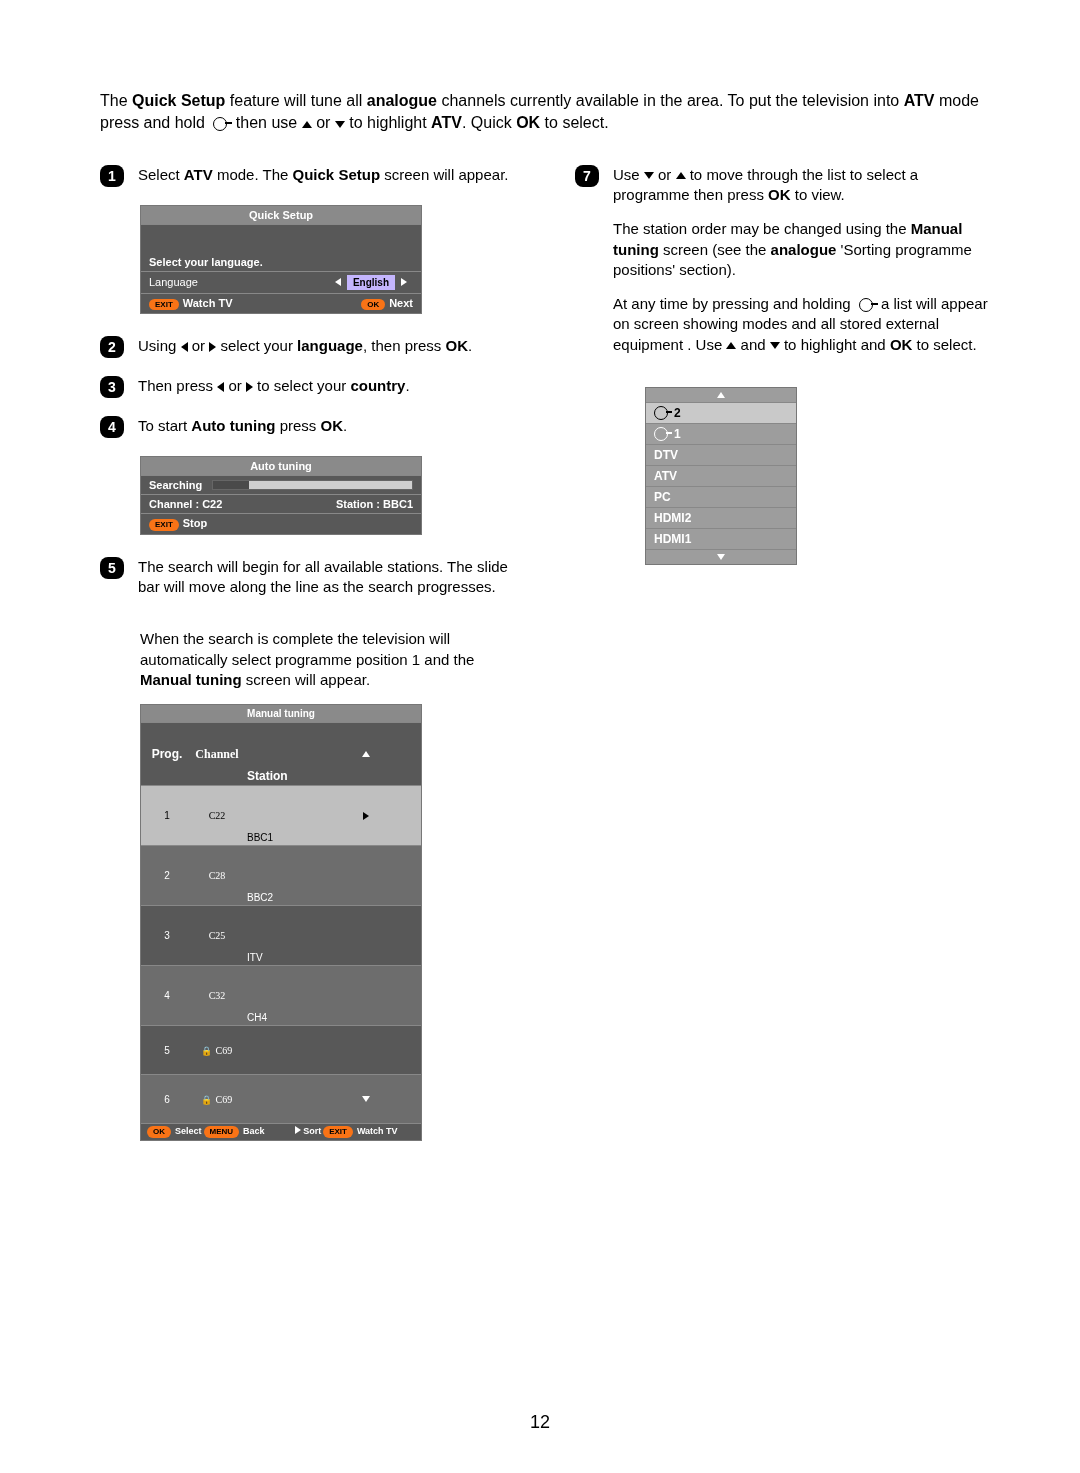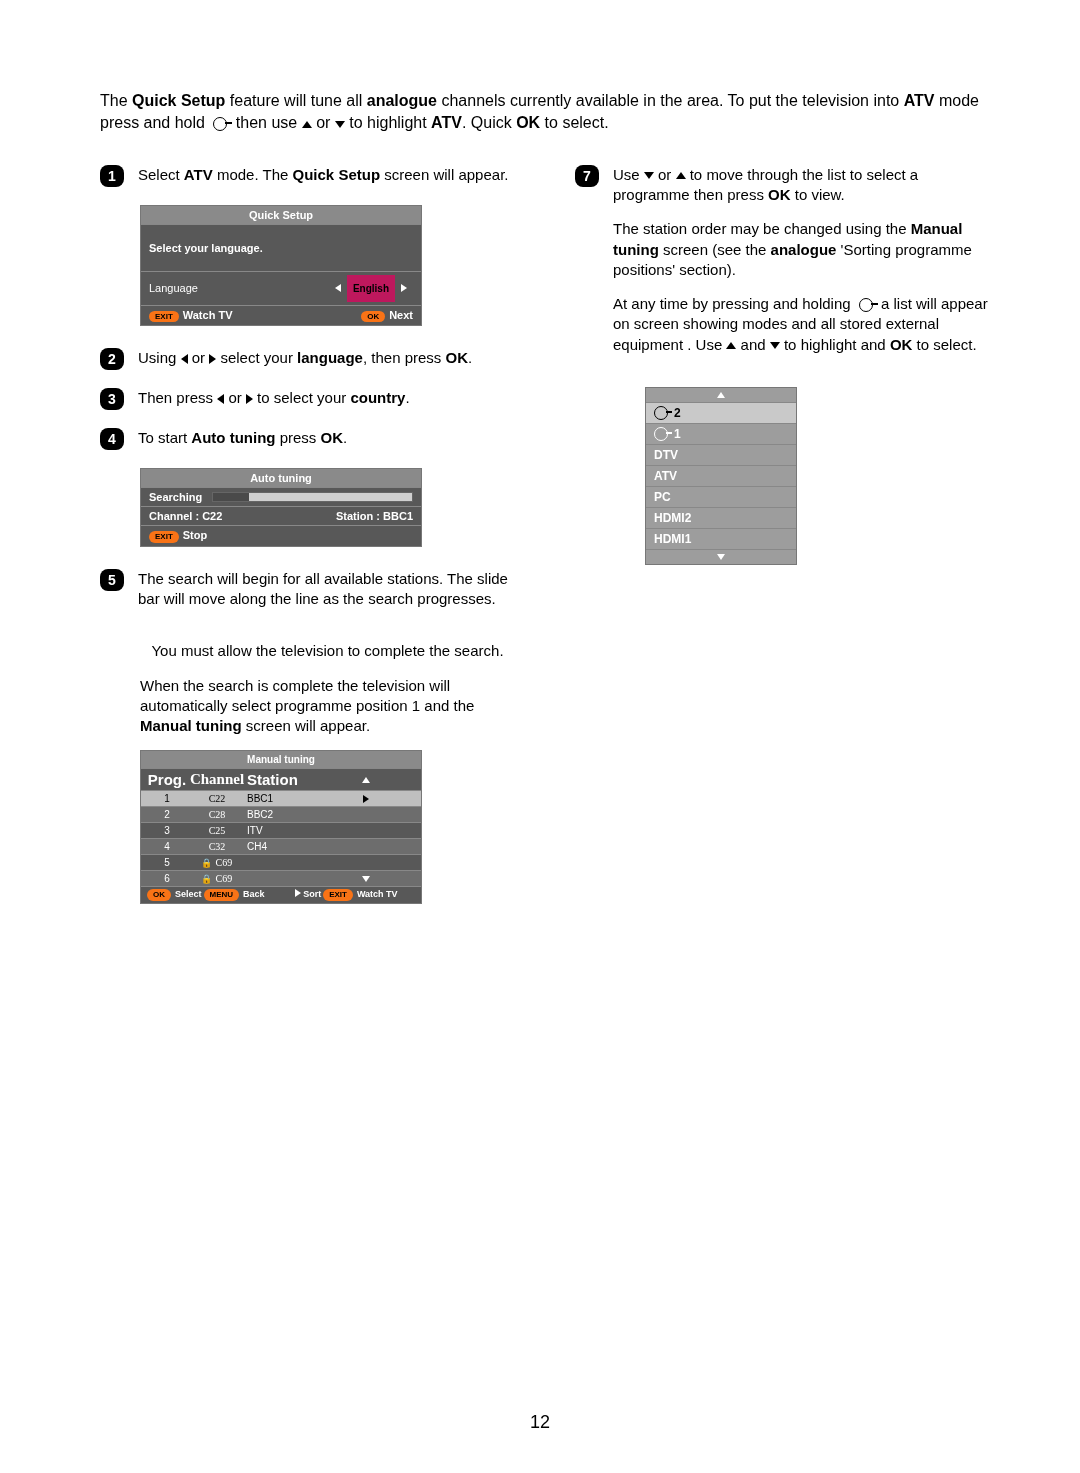--- a/index.html
+++ b/index.html
@@ -97,7 +97,7 @@
     border-top: 1px solid #888;
   }
   .osd .dark { background:#585858; }
-  .osd .big  { height: 40px; align-items: center; }
+  .osd .big  { height: 40px; align-items: flex-end; }
   .osd-footer {
     display: flex;
     gap: 30px;

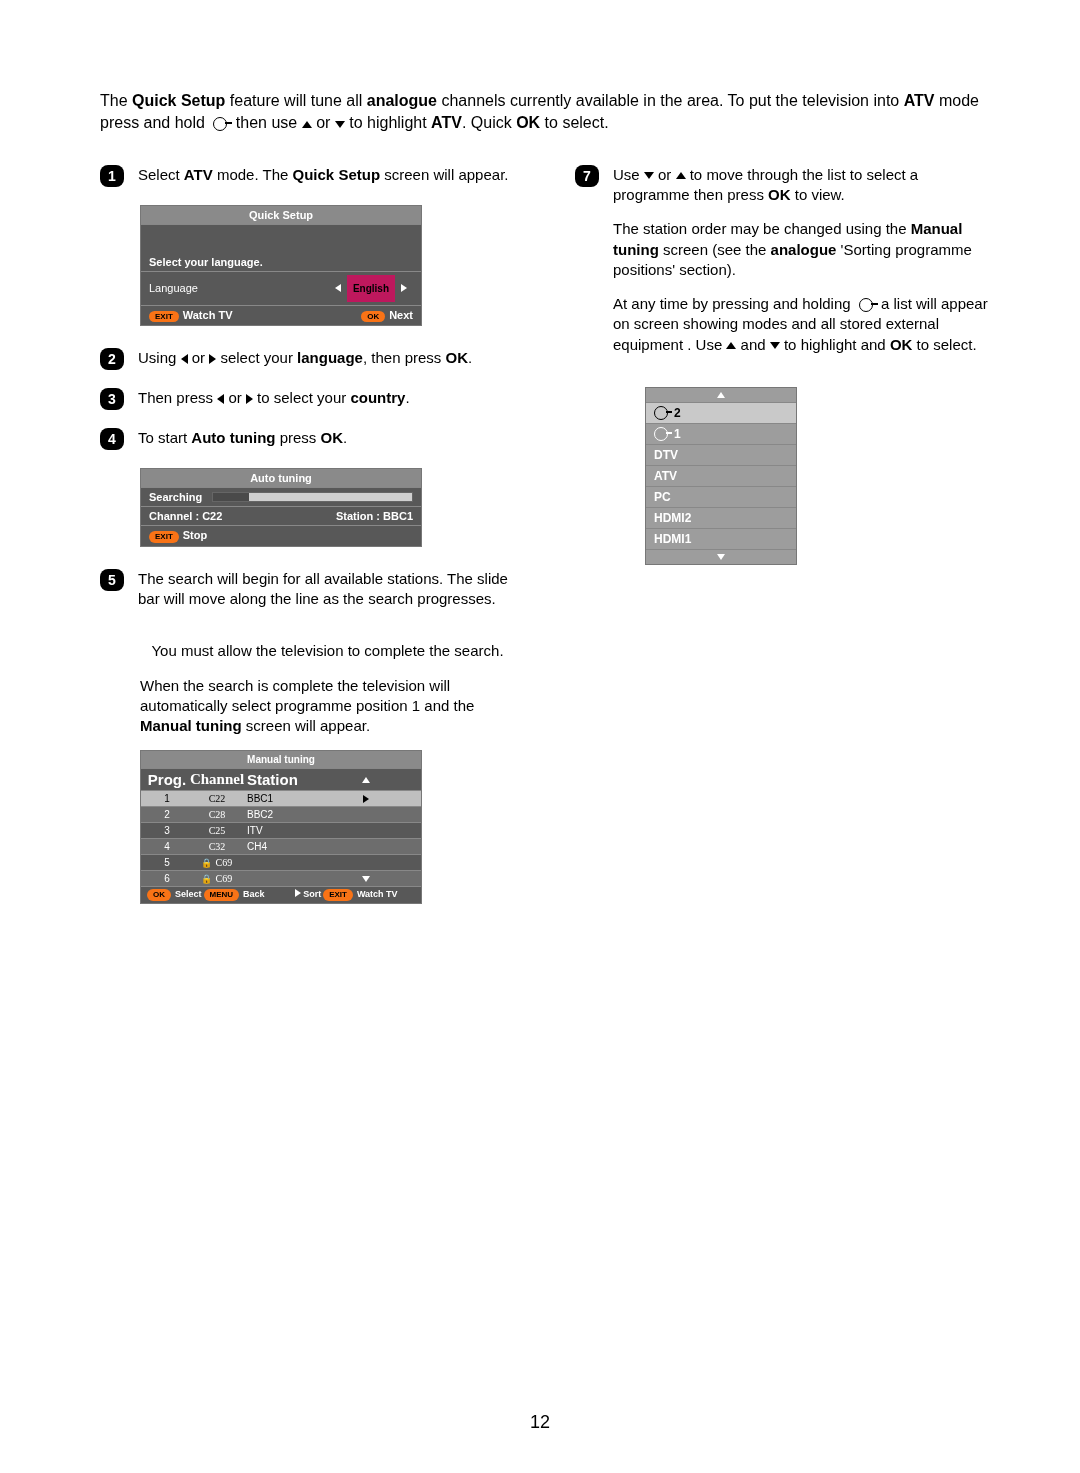--- a/index.html
+++ b/index.html
@@ -125,7 +125,7 @@
     font-weight: 700;
   }
   .osd .sel-val {
-    background:#be185d; color:#000; padding:8px 6px; font-size:10px;
+    background:#c4b5fd; color:#000; padding:2px 6px; font-size:10px;
   }
   .tri {
     display:inline-block;

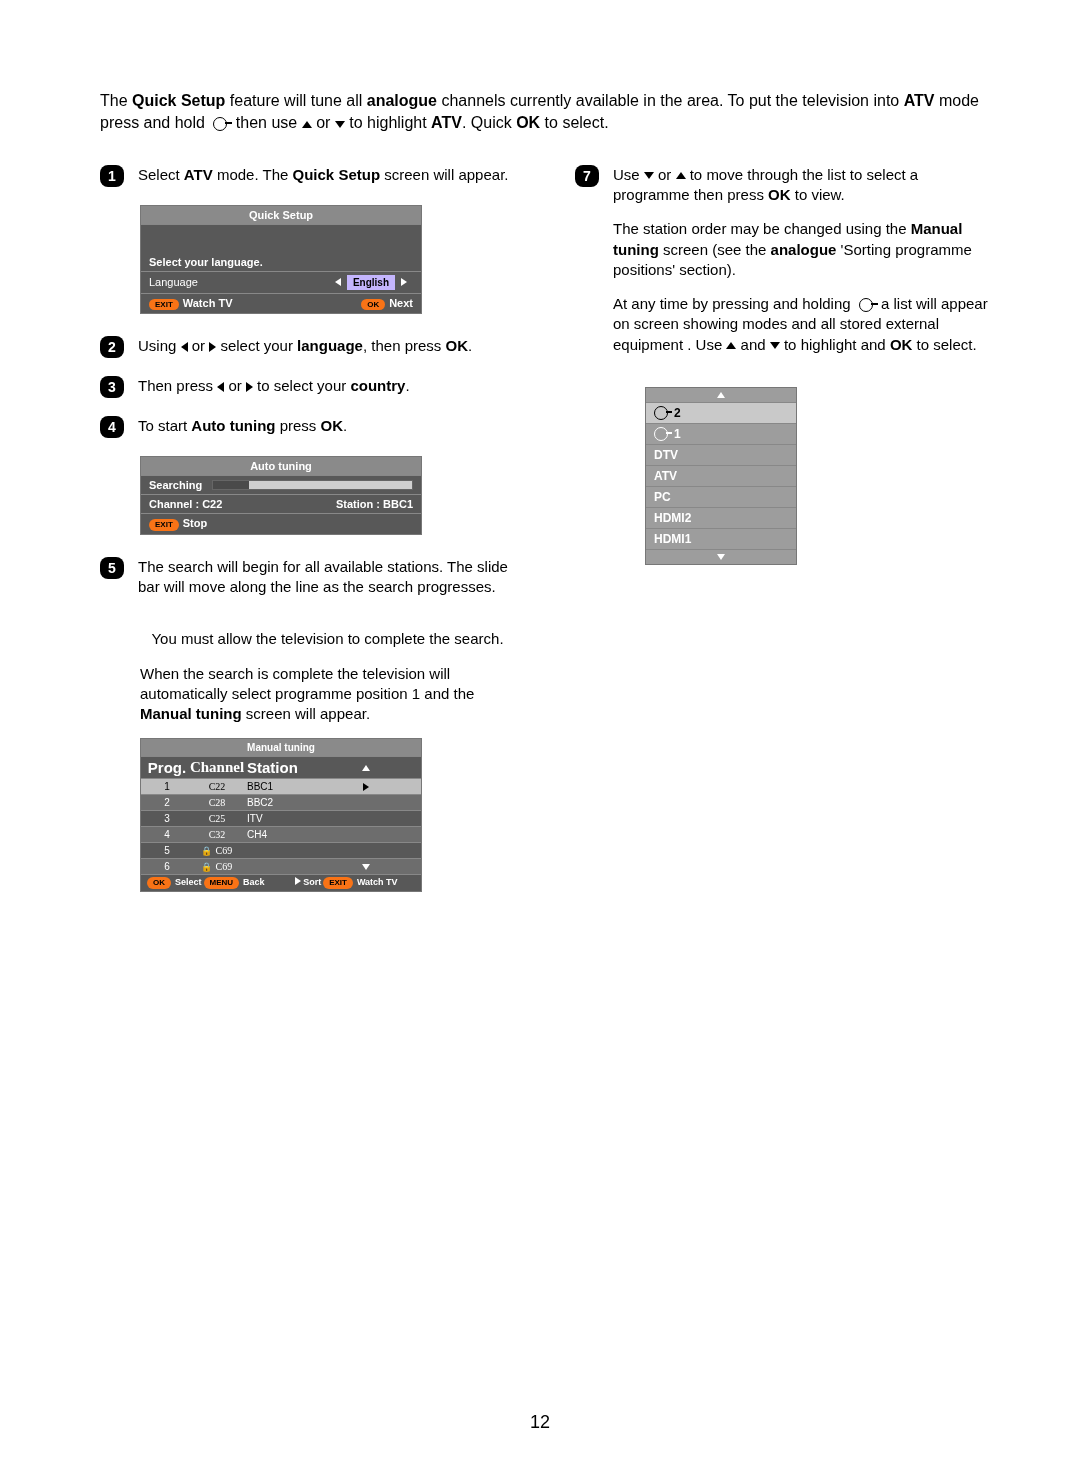--- a/index.html
+++ b/index.html
@@ -330,7 +330,6 @@
       </div>
 
       <div class="indent-block">
-        <p class="centered-note">You must allow the television to complete the search.</p>
         <p>
           <span>When the search is complete the television will automatically select programme position 1 and the </span><b>Manual tuning</b><span> screen will appear.</span>
         </p>

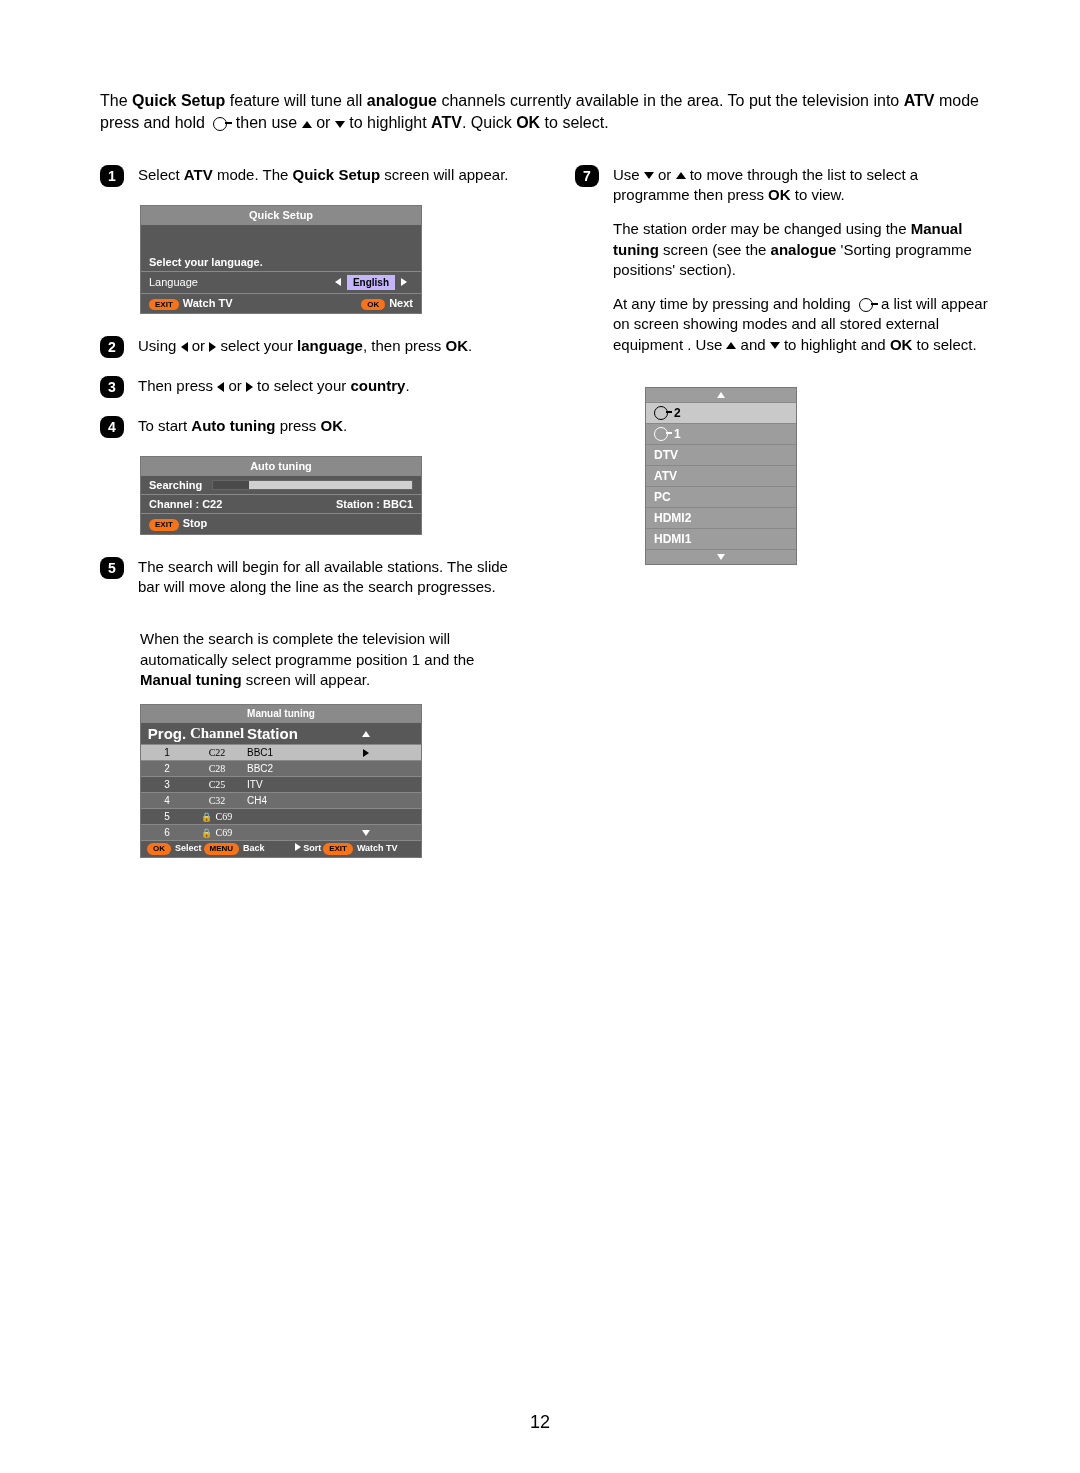--- a/index.html
+++ b/index.html
@@ -158,7 +158,7 @@
   .mt-head, .mt-row, .mt-foot {
     display:flex; align-items:center; border-top:1px solid #888; padding:2px 6px;
   }
-  .mt-head { font-weight:700; font-size:15px; }
+  .mt-head { font-weight:700; font-size:12px; }
   .mt .c1 { width:40px; text-align:center; }
   .mt .c2 { width:60px; text-align:center;font-family:Liberation Serif, serif; }
   .mt .c3 { width:70px; }

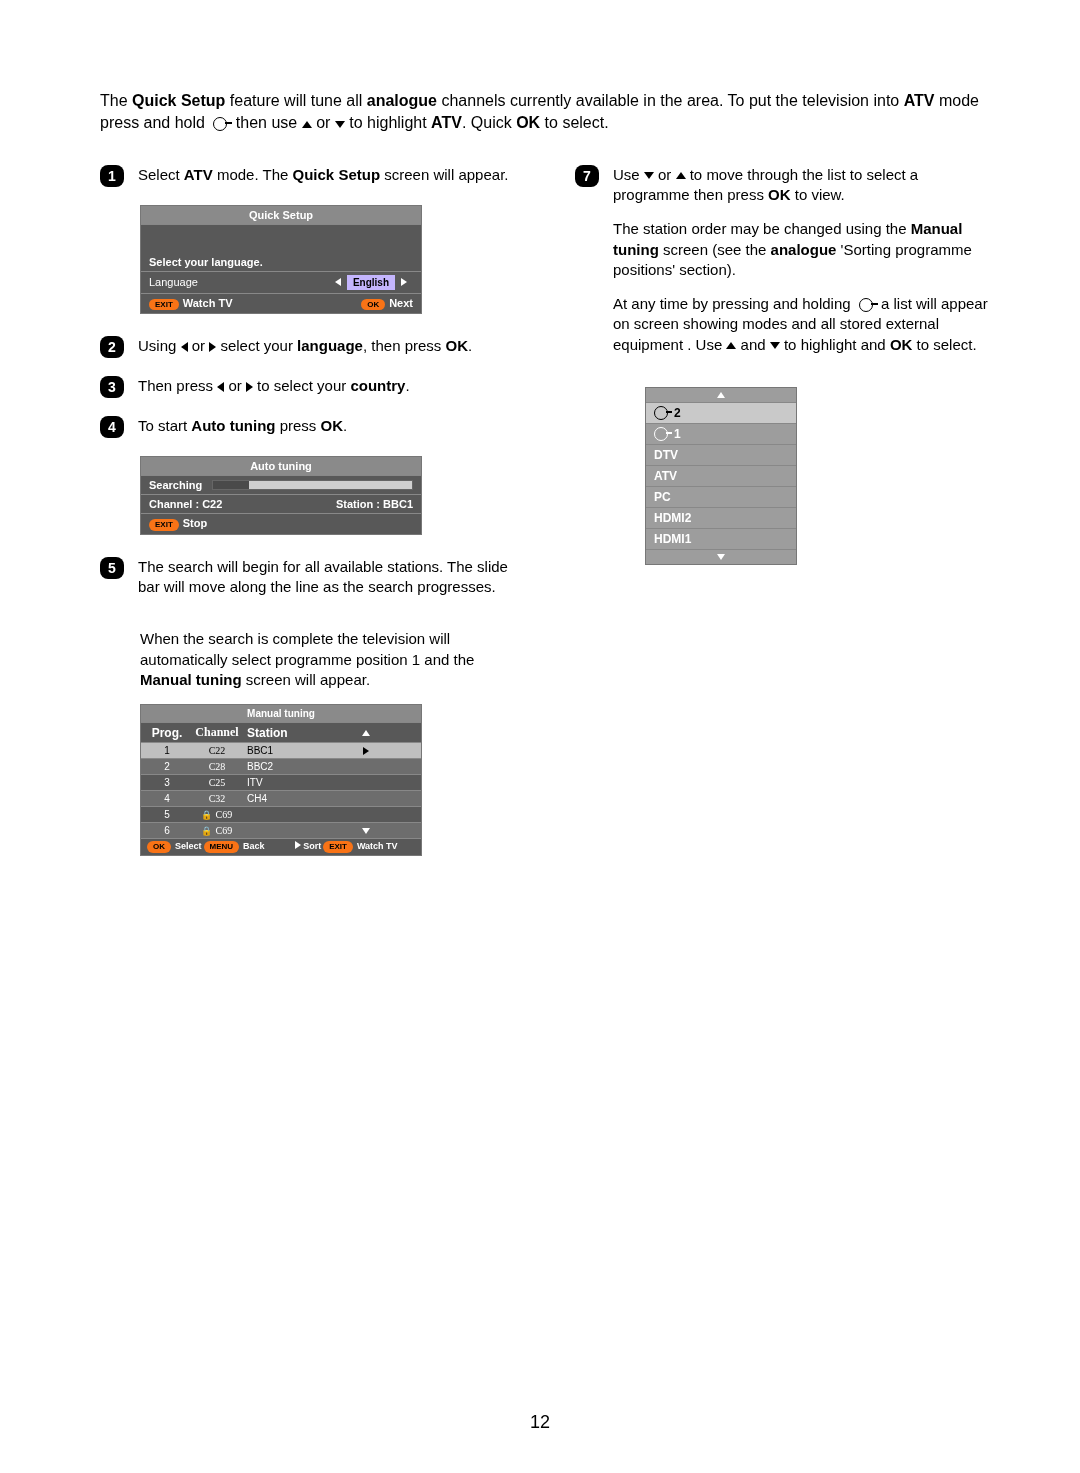--- a/index.html
+++ b/index.html
@@ -161,7 +161,7 @@
   .mt-head { font-weight:700; font-size:12px; }
   .mt .c1 { width:40px; text-align:center; }
   .mt .c2 { width:60px; text-align:center;font-family:Liberation Serif, serif; }
-  .mt .c3 { width:70px; }
+  .mt .c3 { width:70px;margin-top:44px; }
   .mt .c4 { flex:1; display:flex; justify-content:center; }
   .mt-row.alt { background:#6d6d6d; }
   .mt-row.sel { background:#bfbfbf; color:#000; }

